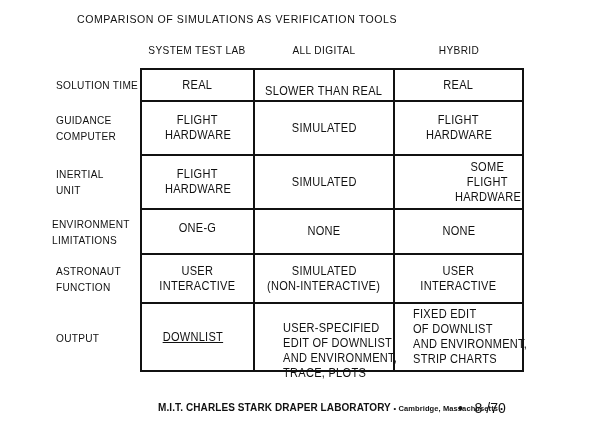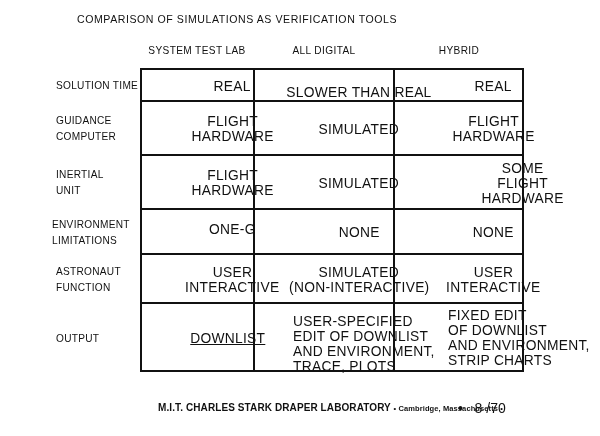--- a/index.html
+++ b/index.html
@@ -11,7 +11,7 @@
   .grid { position:absolute; left:140px; top:68px; width:384px; height:304px; border:2px solid #111; box-sizing:border-box; }
   .vline { position:absolute; top:68px; width:2px; height:304px; background:#111; }
   .hline { position:absolute; left:140px; width:384px; height:2px; background:#111; }
-  .cell { position:absolute; display:flex; flex-direction:column; justify-content:center; align-items:center; font-size:15px; line-height:15px; letter-spacing:0.3px; text-align:left;margin-left:35px; }
+  .cell { position:absolute; display:flex; flex-direction:column; justify-content:center; align-items:center; font-size:12px; line-height:15px; letter-spacing:0.3px; text-align:left; }
   .cell span { display:block; transform:scaleX(0.92); white-space:nowrap; }
   .cell.left { align-items:flex-start; padding-left:14px; box-sizing:border-box; }
   .cell.left span { transform-origin:left; }

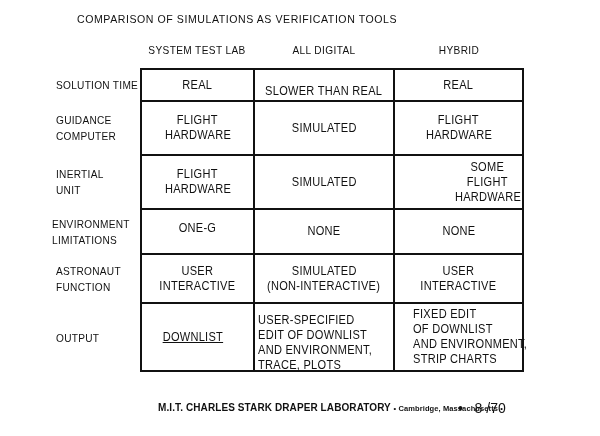--- a/index.html
+++ b/index.html
@@ -121,7 +121,7 @@
 <div class="cell" style="left:142px;top:304px;width:102px;height:66px;text-decoration:underline;">
     <span>DOWNLIST</span>
   </div>
-<div class="cell left" style="left:255px;top:304px;width:138px;height:78px;padding-left:3px;">
+<div class="cell left" style="left:255px;top:312px;width:138px;height:78px;padding-left:28px;">
     <span>USER-SPECIFIED</span>
     <span>EDIT OF DOWNLIST</span>
     <span>AND ENVIRONMENT,</span>

